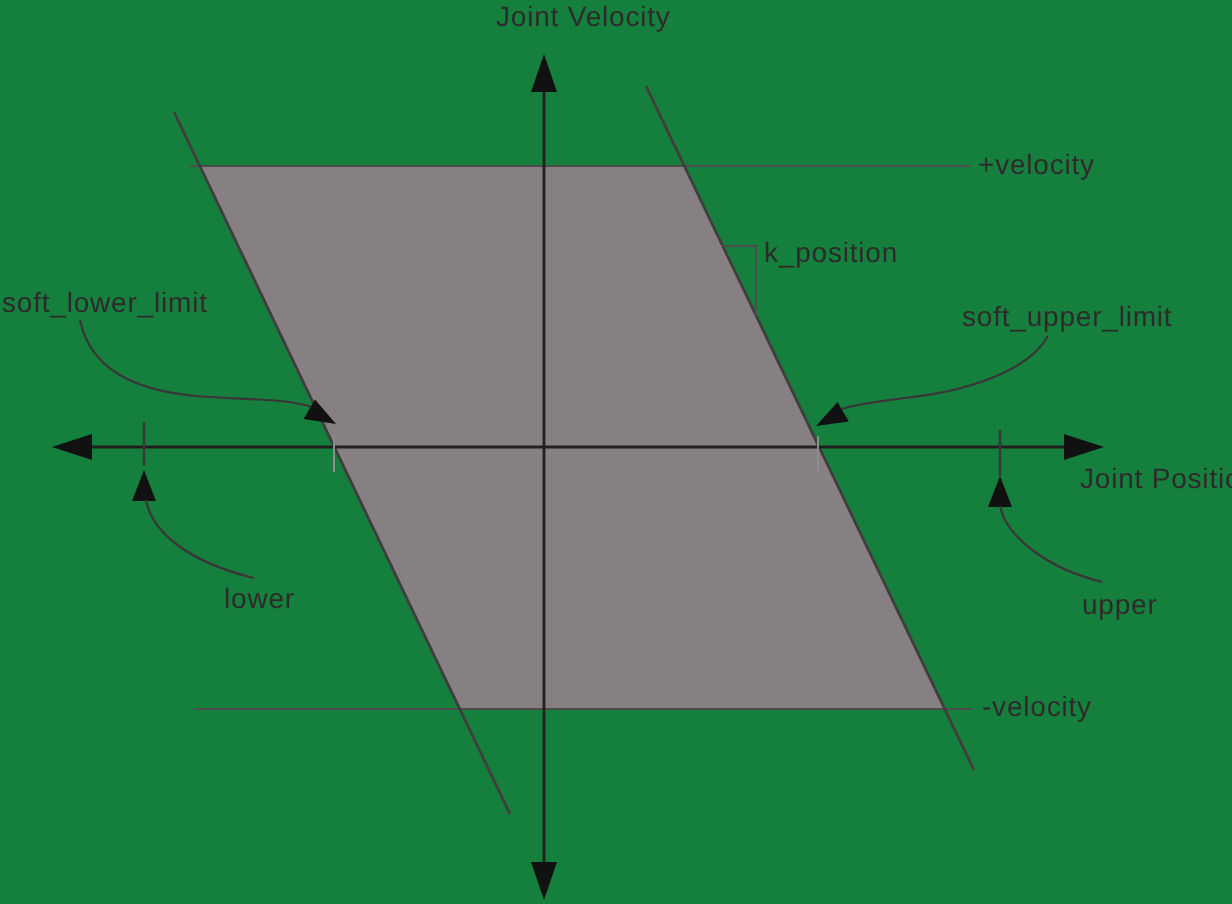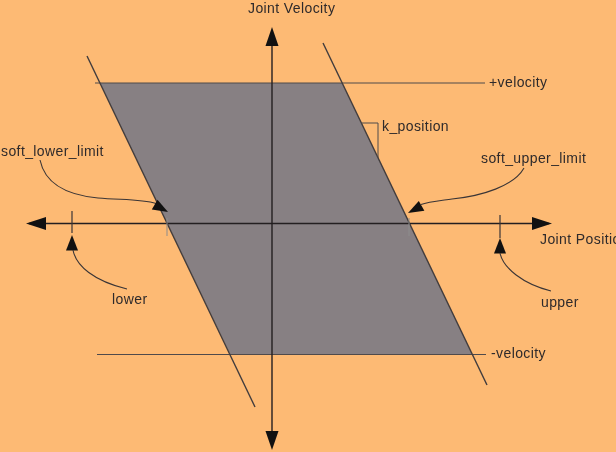--- a/index.html
+++ b/index.html
@@ -7,7 +7,7 @@
     position: relative;
     width: 616px;
     height: 452px;
-    background: #fdba74;
+    background: #15803d;
     overflow: hidden;
     font-family: "Liberation Sans", sans-serif;
   }

